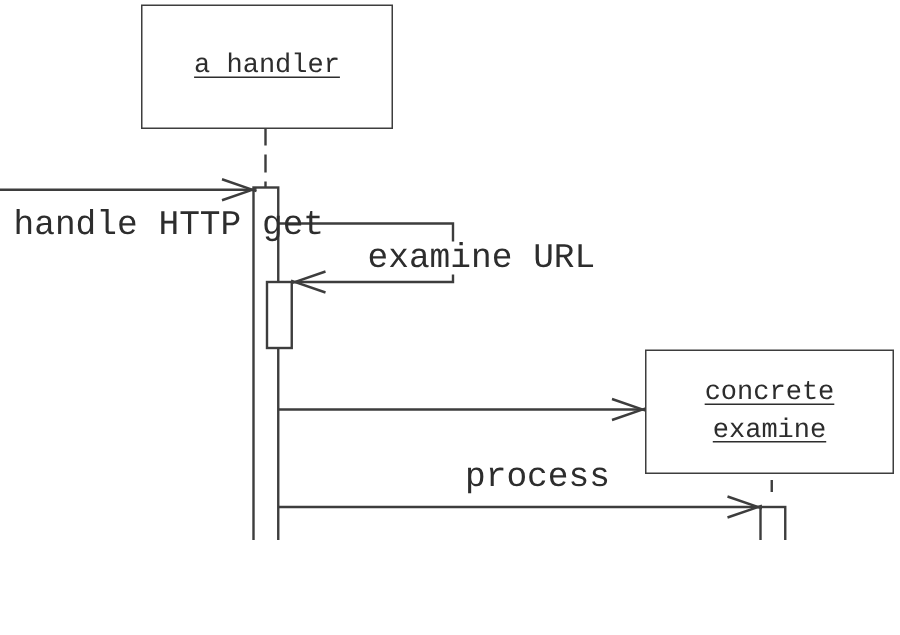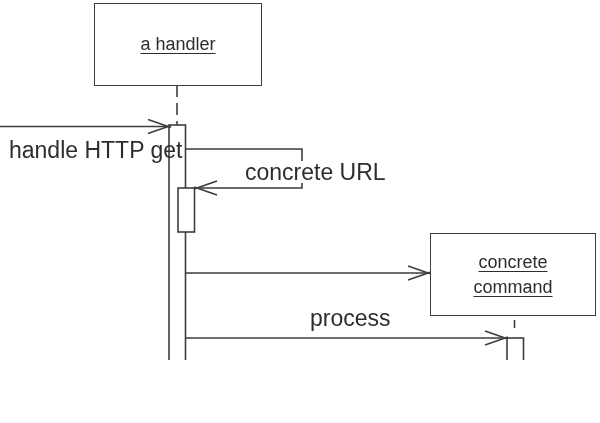--- a/index.html
+++ b/index.html
@@ -7,7 +7,7 @@
     position:relative;
     width:600px;height:360px;
     background:#fff;
-    font-family:Liberation Sans, sans-serif;
+    font-family:Liberation Mono, monospace;
     overflow:hidden;
   }
   #wires{position:absolute;left:0;top:0;}

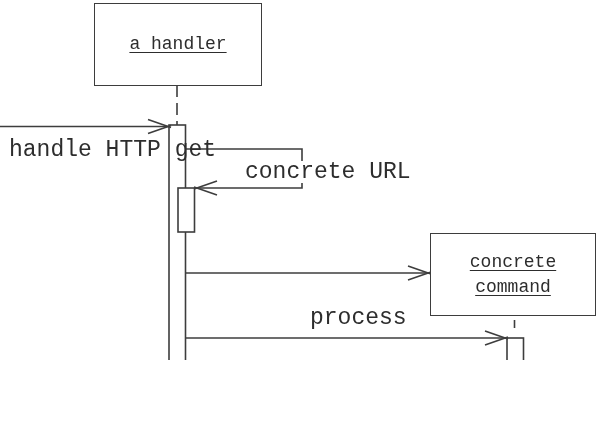--- a/index.html
+++ b/index.html
@@ -81,7 +81,7 @@
 
   <div class="msg-label" id="label-handle-http-get" style="left:9px;top:140px;">handle HTTP get</div>
 
-  <div class="msg-label" id="label-examine-url" style="left:242px;top:161px;">concrete URL</div>
+  <div class="msg-label" id="label-examine-url" style="left:242px;top:161px;">examine URL</div>
 
 
   <div class="msg-label" id="label-process" style="left:310px;top:308px;">process</div>

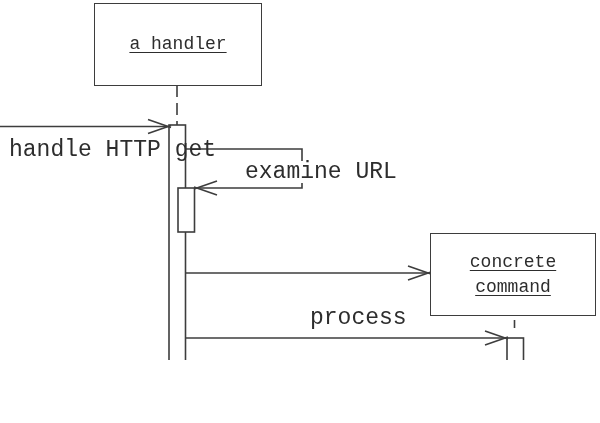--- a/index.html
+++ b/index.html
@@ -76,7 +76,7 @@
   </div>
 
   <div class="object-box" id="concrete-box" style="left:430px;top:233px;width:164px;height:81px;">
-    <span class="object-label">concrete command</span>
+    <span class="object-label">concrete examine</span>
   </div>
 
   <div class="msg-label" id="label-handle-http-get" style="left:9px;top:140px;">handle HTTP get</div>

